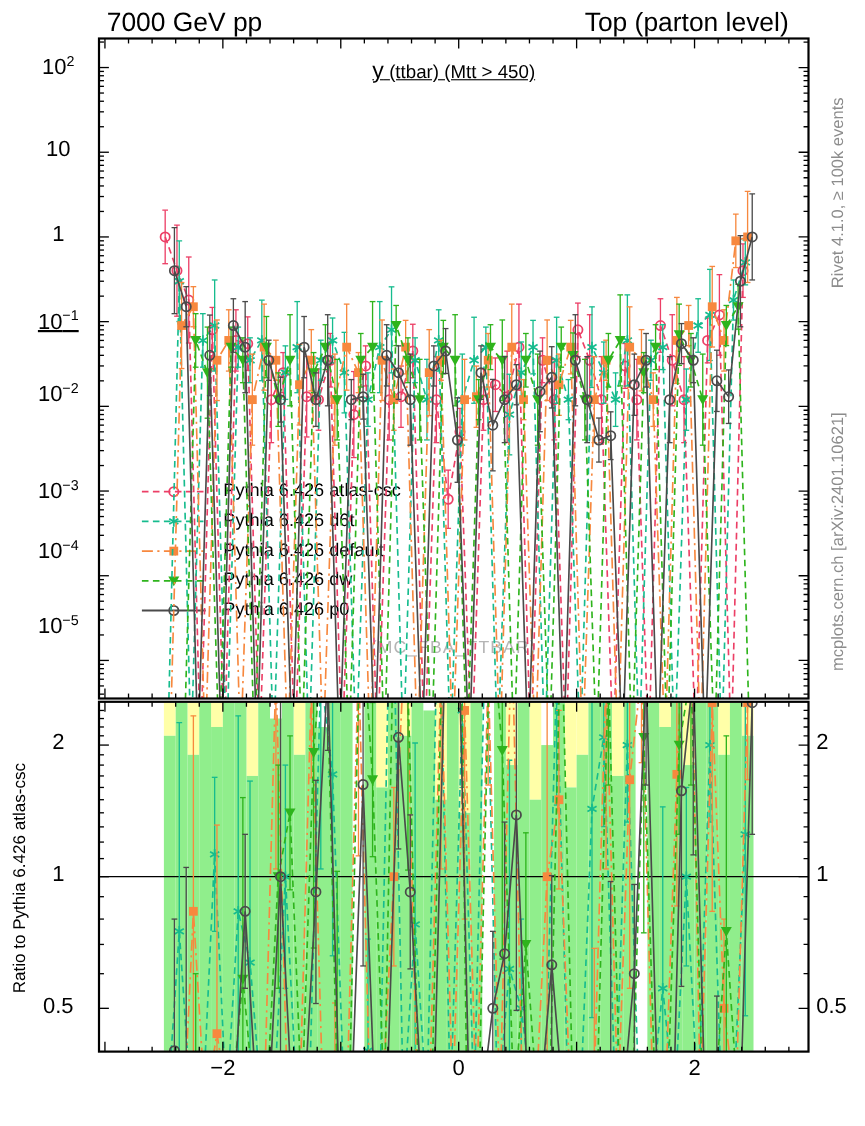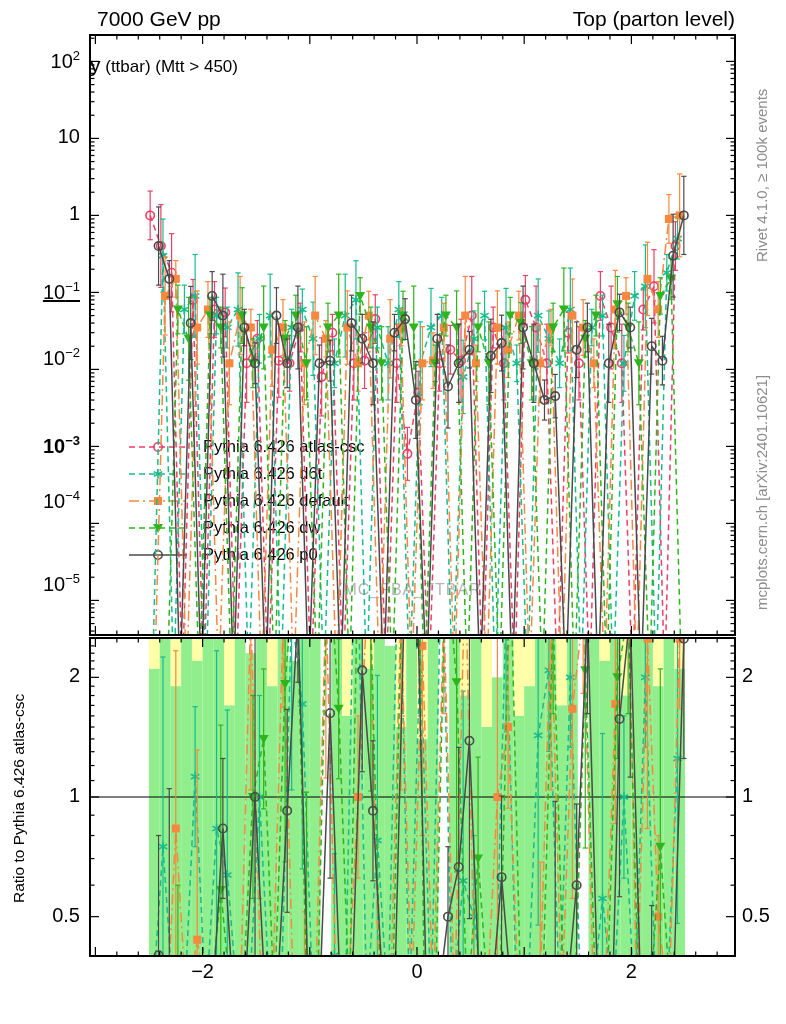--- a/index.html
+++ b/index.html
@@ -5,7 +5,7 @@
   html,body{margin:0;padding:0;background:#fff;}
   #plot{position:relative;width:786px;height:1024px;background:#fff;color:#000;
         font-family:"Liberation Sans","DejaVu Sans",sans-serif;overflow:hidden;}
-  .hdr{position:absolute;top:7px;font-size:21px;white-space:nowrap;}
+  .hdr{position:absolute;top:7px;font-size:24px;white-space:nowrap;}
   #hdr-left{left:97px;}
   #hdr-right{right:51px;}
   #plot-title{position:absolute;top:53px;left:90px;width:645px;font-size:17px;}

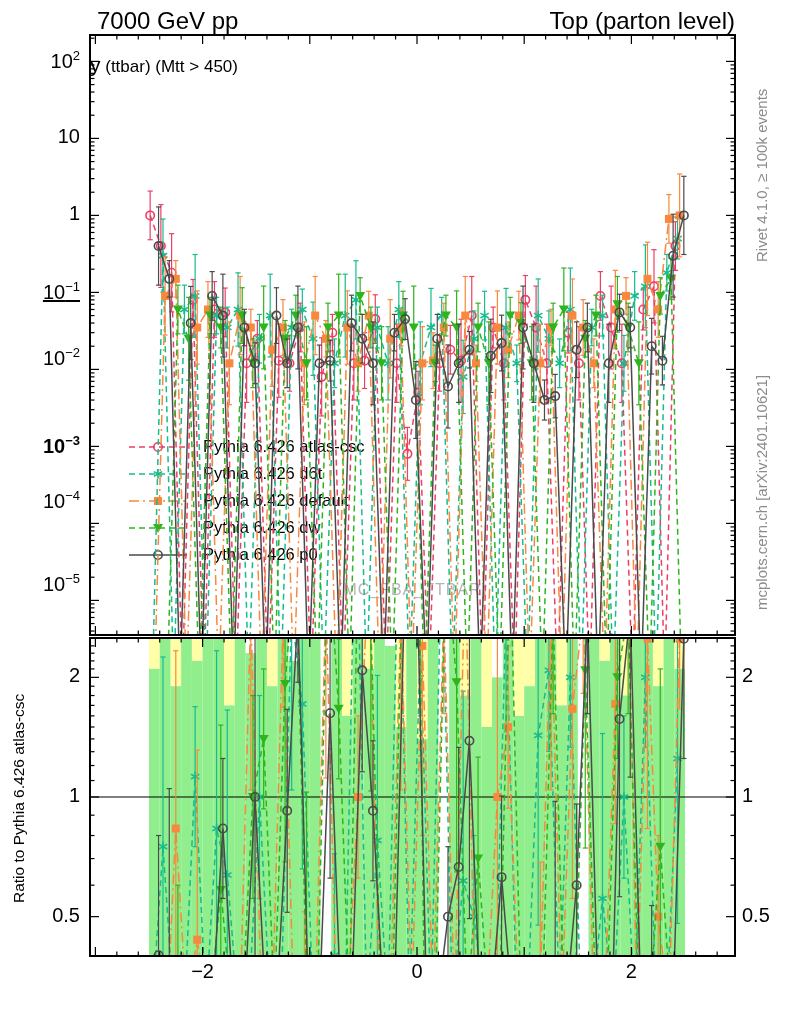--- a/index.html
+++ b/index.html
@@ -7,7 +7,7 @@
         font-family:"Liberation Sans","DejaVu Sans",sans-serif;overflow:hidden;}
   .hdr{position:absolute;top:7px;font-size:24px;white-space:nowrap;}
   #hdr-left{left:97px;}
-  #hdr-right{right:51px;}
+  #hdr-right{right:69px;}
   #plot-title{position:absolute;top:53px;left:90px;width:645px;font-size:17px;}
   #plot-title .big{font-size:21px;}
   #watermark{position:absolute;top:581px;left:90px;width:645px;text-align:center;

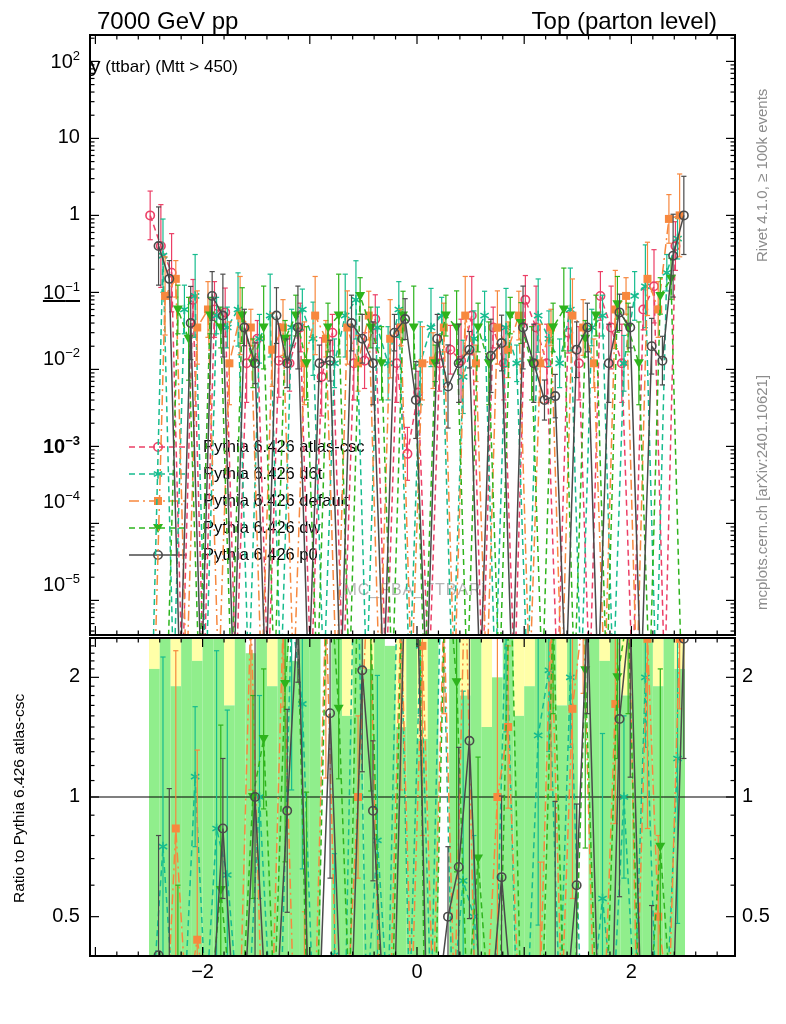--- a/index.html
+++ b/index.html
@@ -21,7 +21,7 @@
   #side-top{right:16px;top:25px;height:300px;color:#8c8c8c;font-size:15px;}
   #side-bottom{right:16px;top:340px;height:305px;color:#8c8c8c;font-size:15px;}
   #ratio-ylabel{left:10px;top:640px;height:316px;color:#000;font-size:15.5px;}
-  .ylab{position:absolute;width:54px;left:26px;text-align:right;font-size:20px;}
+  .ylab{position:absolute;width:54px;left:26px;text-align:center;font-size:20px;}
   .ylab sup{font-size:13px;}
   .rlab-r{position:absolute;left:742px;font-size:20px;}
   .xlab{position:absolute;width:48px;text-align:center;font-size:20px;top:960px;}

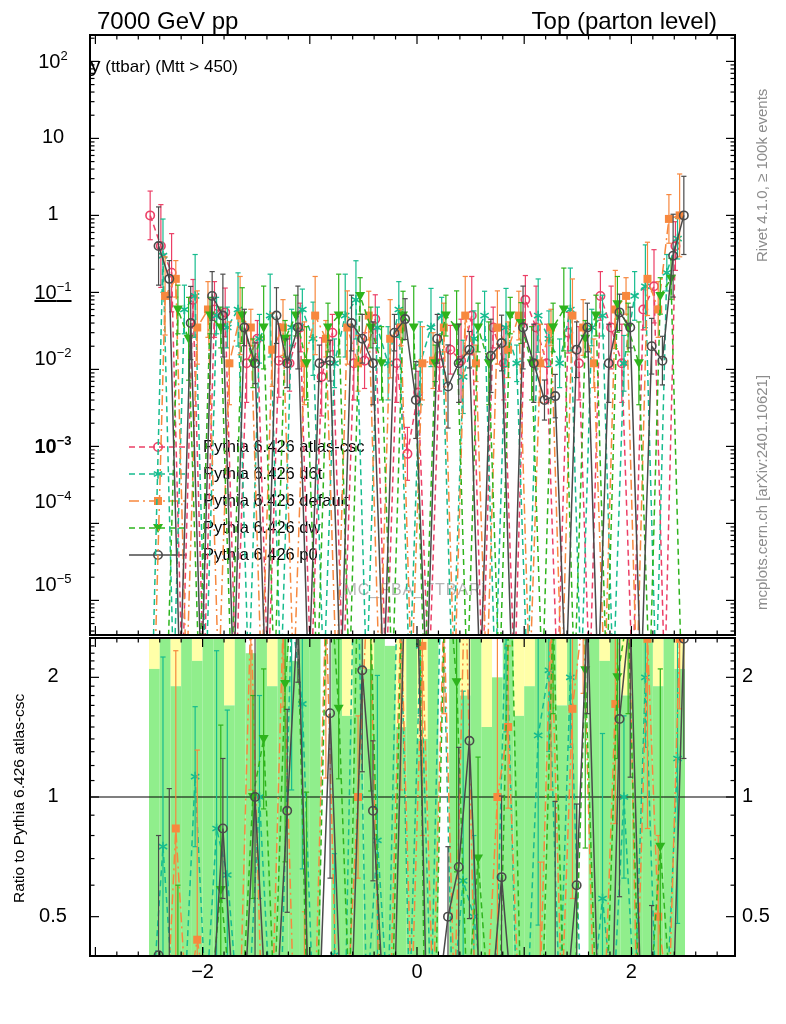--- a/index.html
+++ b/index.html
@@ -8,7 +8,7 @@
   .hdr{position:absolute;top:7px;font-size:24px;white-space:nowrap;}
   #hdr-left{left:97px;}
   #hdr-right{right:69px;}
-  #plot-title{position:absolute;top:53px;left:90px;width:645px;font-size:17px;}
+  #plot-title{position:absolute;top:53px;left:90px;width:645px;text-align:center;font-size:17px;text-decoration:underline;}
   #plot-title .big{font-size:21px;}
   #watermark{position:absolute;top:581px;left:90px;width:645px;text-align:center;
              color:#b5b5b5;font-size:16px;letter-spacing:1px;}

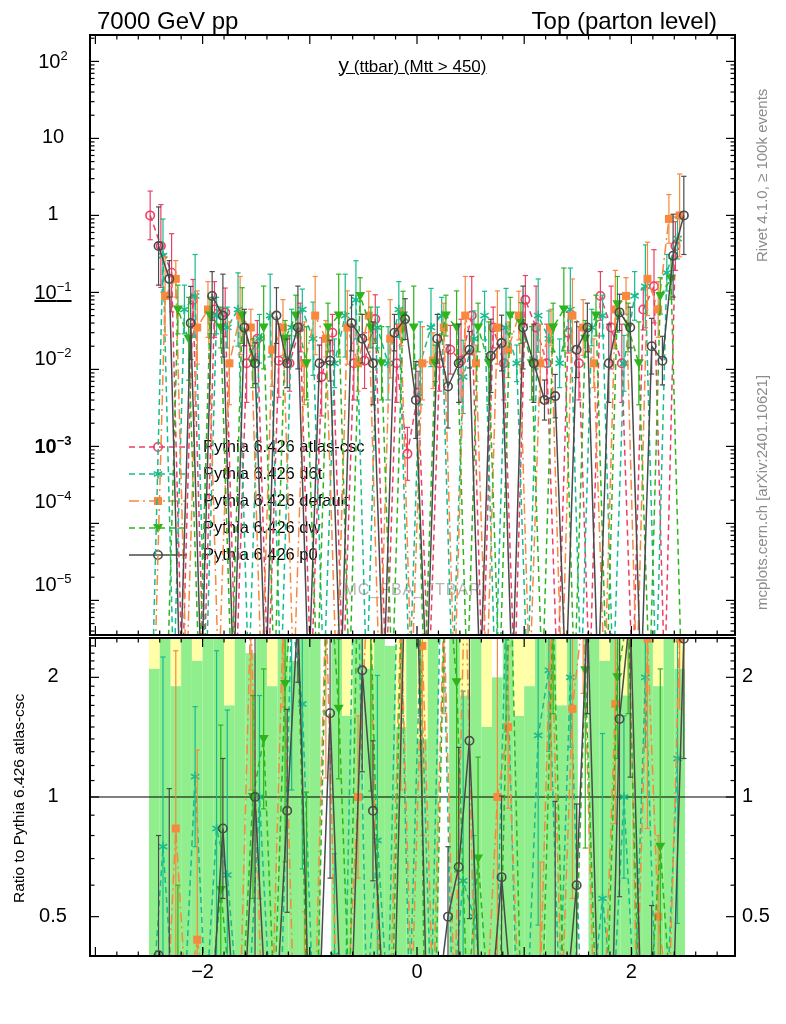--- a/index.html
+++ b/index.html
@@ -1797,7 +1797,7 @@
       <div class="ylab" style="top: 202.4px;"><span>1</span></div>
       <div class="ylab" style="top: 279.4px; text-decoration: underline;"><span>10</span><sup>−1</sup></div>
       <div class="ylab" style="top: 345px;"><span>10</span><sup>−2</sup></div>
-      <div class="ylab" style="top: 433.4px; font-weight: bold;"><span>10</span><sup>−3</sup></div>
+      <div class="ylab" style="top: 433.4px;"><span>10</span><sup>−3</sup></div>
       <div class="ylab" style="top: 488px;"><span>10</span><sup>−4</sup></div>
       <div class="ylab" style="top: 571px;"><span>10</span><sup>−5</sup></div>
       <div class="ylab" style="top: 664.341px;">2</div>

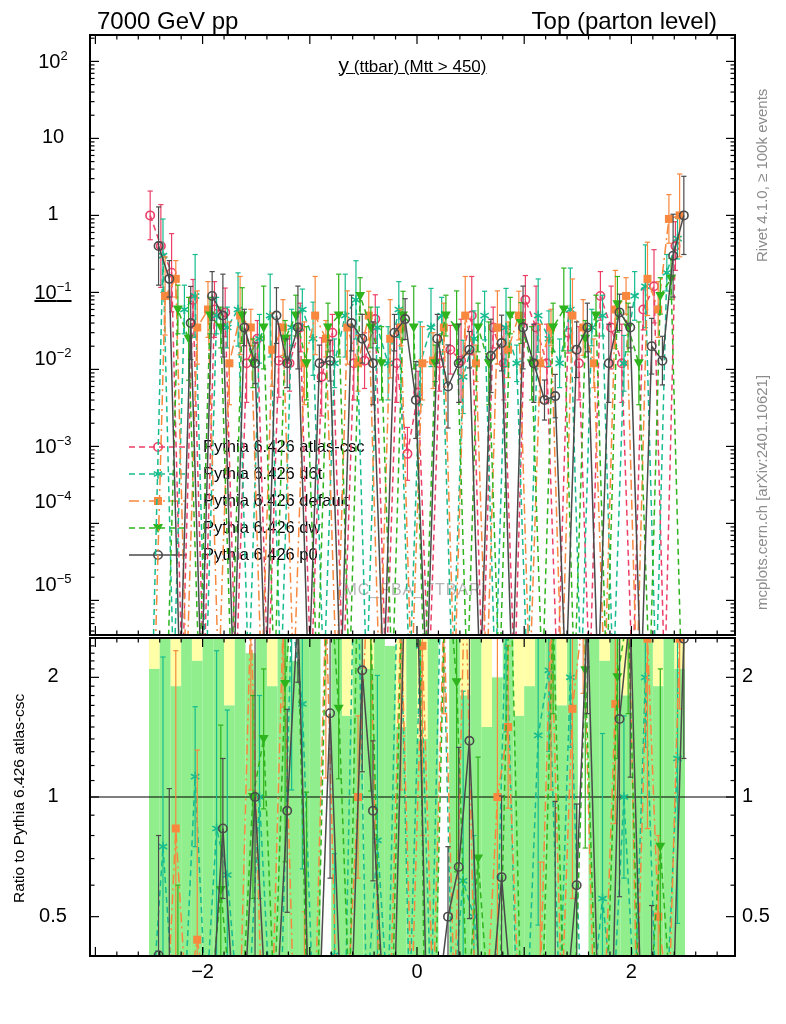--- a/index.html
+++ b/index.html
@@ -1799,7 +1799,7 @@
       <div class="ylab" style="top: 345px;"><span>10</span><sup>−2</sup></div>
       <div class="ylab" style="top: 433.4px;"><span>10</span><sup>−3</sup></div>
       <div class="ylab" style="top: 488px;"><span>10</span><sup>−4</sup></div>
-      <div class="ylab" style="top: 571px;"><span>10</span><sup>−5</sup></div>
+      <div class="ylab" style="top: 556px;"><span>10</span><sup>−5</sup></div>
       <div class="ylab" style="top: 664.341px;">2</div>
       <div class="rlab-r" style="top: 664.341px;">2</div>
       <div class="ylab" style="top: 784px;">1</div>

